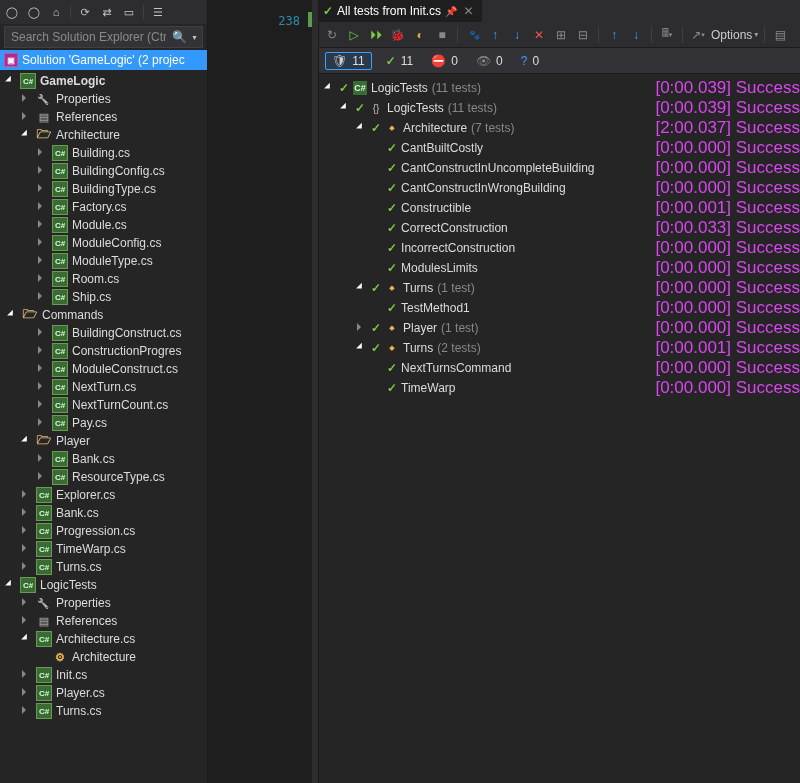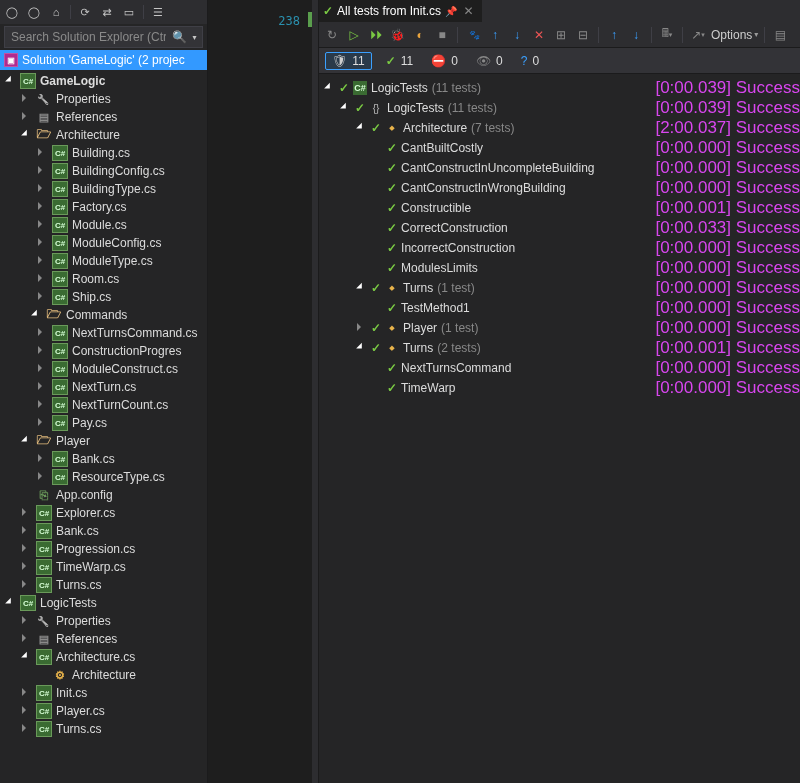--- a/index.html
+++ b/index.html
@@ -373,7 +373,7 @@
     <span class="ficon csfile">C#</span>
     <span class="lbl">Ship.cs</span>
       </div>
-      <div class="row" style="padding-left: 32px; align-items: center;">
+      <div class="row" style="padding-left: 8px; align-items: center;">
         <span class="arrow open-white"></span>
     <span class="ficon folder open"></span>
     <span class="lbl">Commands</span>

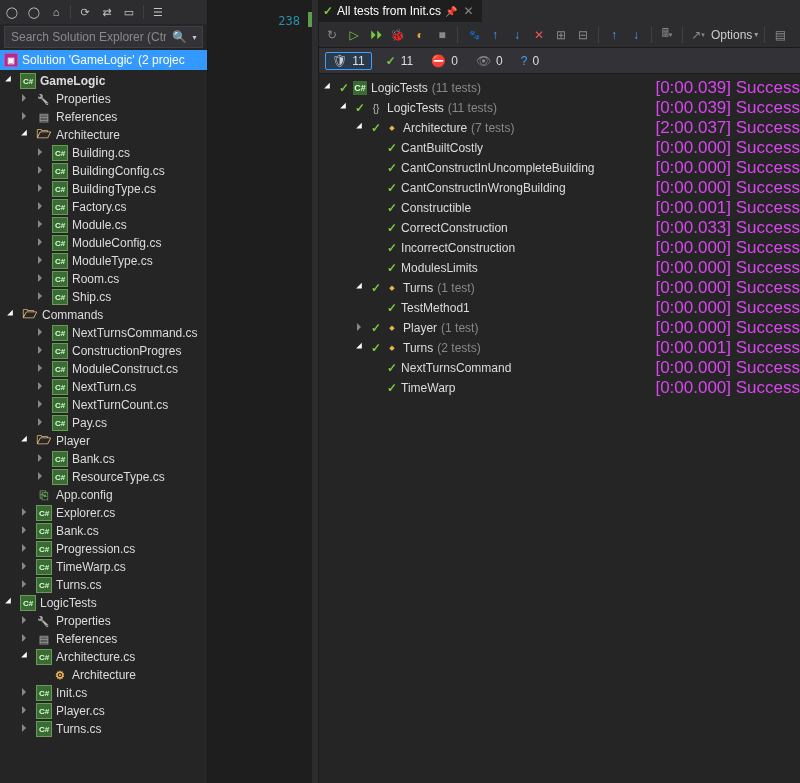--- a/index.html
+++ b/index.html
@@ -381,7 +381,7 @@
       <div class="row" style="padding-left: 38px;">
         <span class="arrow closed"></span>
     <span class="ficon csfile">C#</span>
-    <span class="lbl">NextTurnsCommand.cs</span>
+    <span class="lbl">BuildingConstruct.cs</span>
       </div>
       <div class="row" style="padding-left: 38px;">
         <span class="arrow closed"></span>

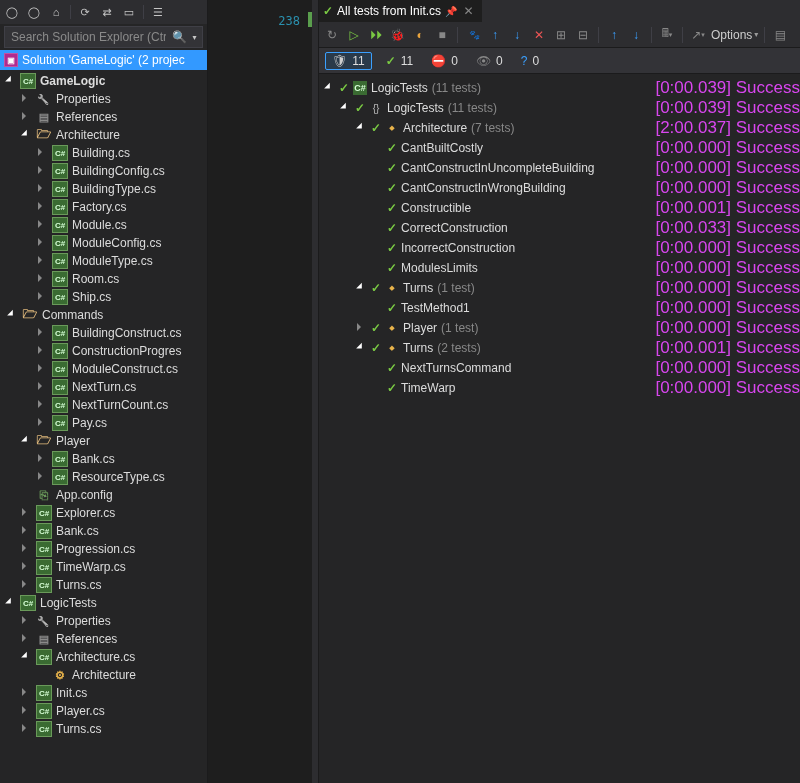--- a/index.html
+++ b/index.html
@@ -422,11 +422,6 @@
         <span class="arrow closed"></span>
     <span class="ficon csfile">C#</span>
     <span class="lbl">ResourceType.cs</span>
-      </div>
-      <div class="row" style="padding-left: 22px;">
-        <span class="arrow none"></span>
-    <span class="ficon cfg"></span>
-    <span class="lbl">App.config</span>
       </div>
       <div class="row" style="padding-left: 22px;">
         <span class="arrow closed"></span>

